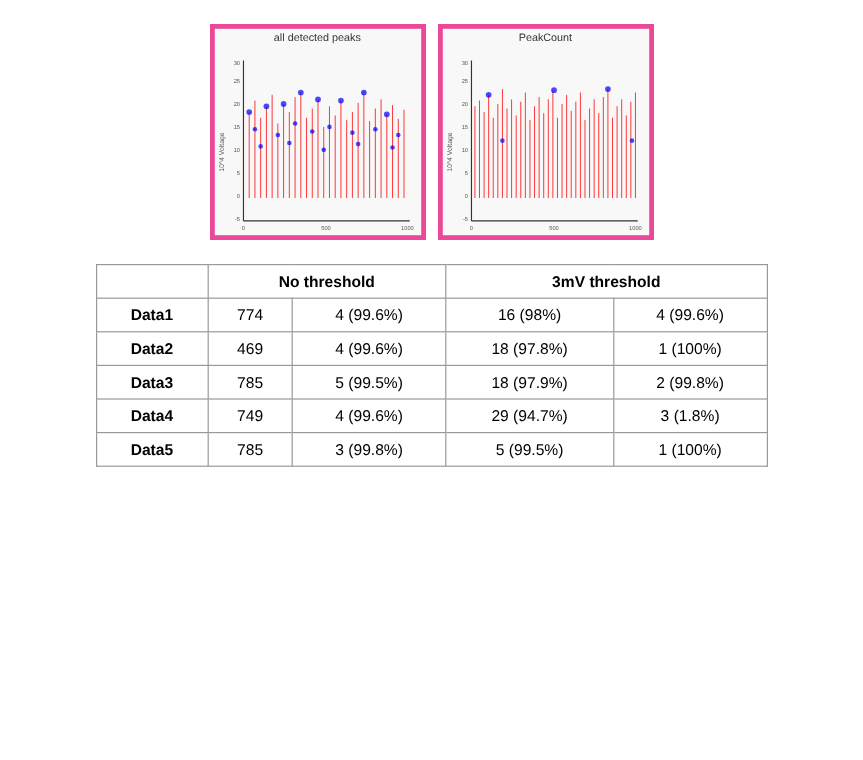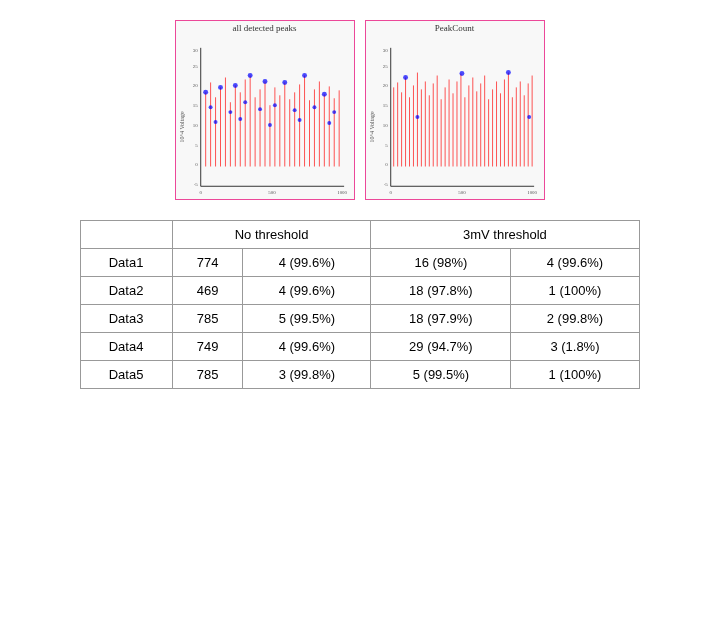--- a/index.html
+++ b/index.html
@@ -22,13 +22,12 @@
     }
 
     .chart-wrapper {
-      border: 1px solid #ec4899;
+      border: 4px solid #ec4899;
       background: #f8f8f8;
       width: 180px;
       height: 180px;
       position: relative;
       overflow: hidden;
-      font-family: Liberation Serif, serif;
     }
 
     .chart-title {

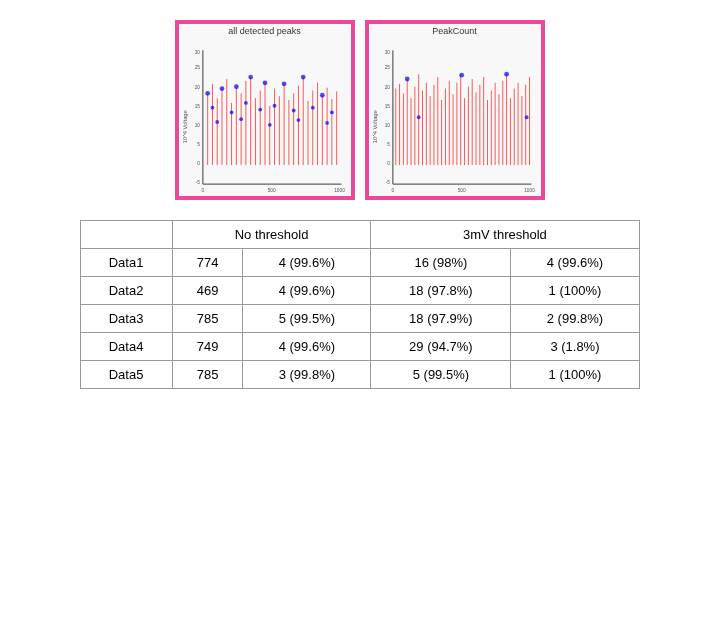--- a/index.html
+++ b/index.html
@@ -61,7 +61,7 @@
 
     .header-main {
       background: #fff;
-      font-weight: normal;
+      font-weight: bold;
     }
 
     .sub-header {

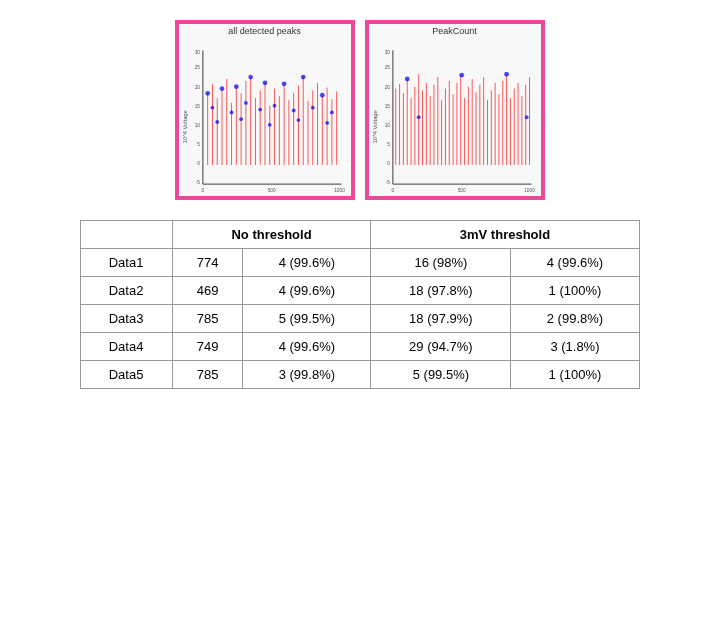--- a/index.html
+++ b/index.html
@@ -70,7 +70,7 @@
     }
 
     .data-row td:first-child {
-      font-weight: normal;
+      font-weight: bold;
     }
 
     .empty-cell {

